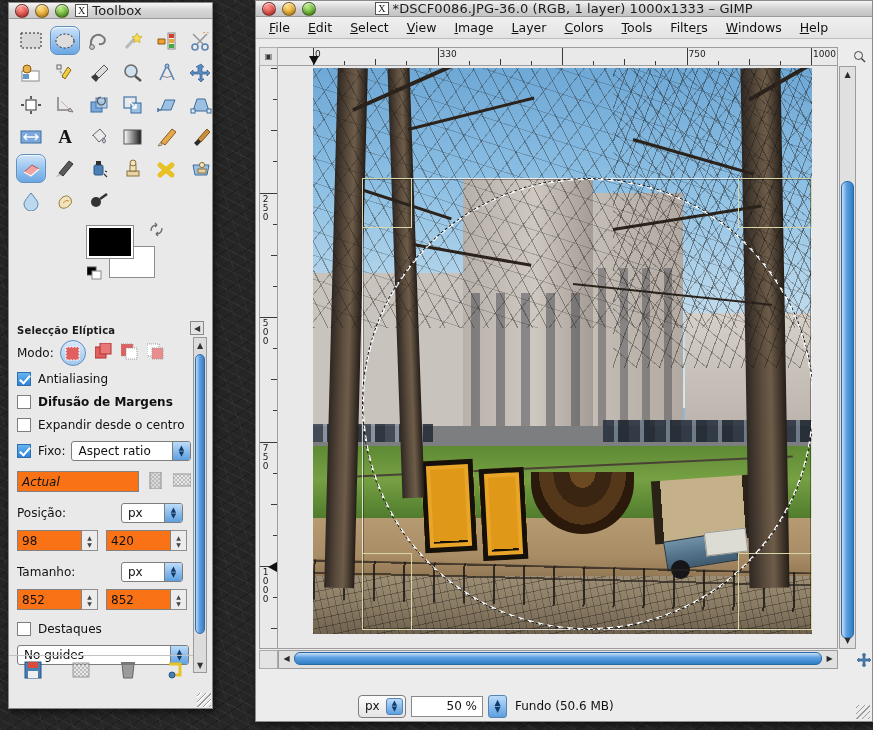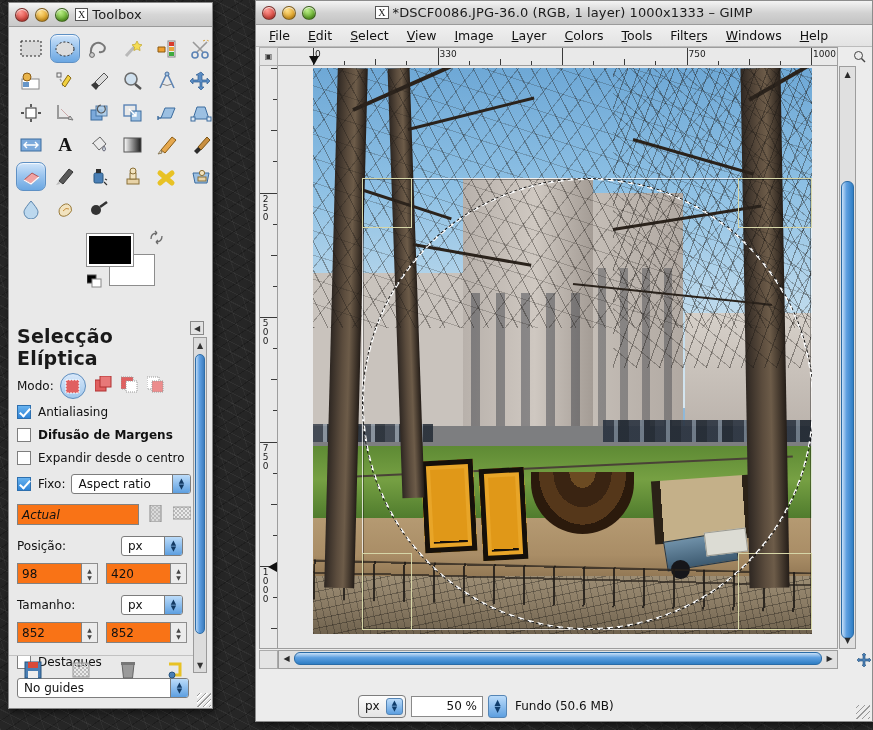--- a/index.html
+++ b/index.html
@@ -35,7 +35,7 @@
   .win { position:absolute; background:#e8e8e8; border:1px solid #8c8c8c;
          box-shadow:2px 3px 7px rgba(0,0,0,.55); }
   .titlebar {
-    height:24px; display:flex; align-items:center; padding:0 6px;
+    height:16px; display:flex; align-items:center; padding:0 6px;
     background:linear-gradient(#f4f4f4,#d2d2d2 52%,#c3c3c3);
     border-bottom:1px solid #9a9a9a;
     font-size:13px; color:#1b1b1b;

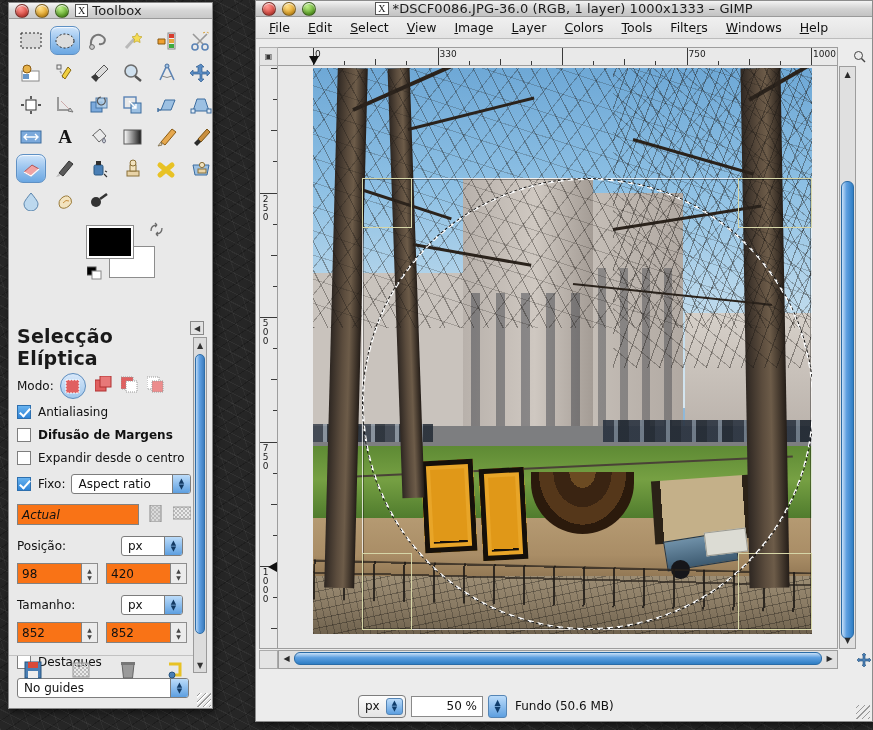--- a/index.html
+++ b/index.html
@@ -76,7 +76,7 @@
   .swapsw{ position:absolute; left:140px; top:0px; width:16px;height:16px;}
 
   
-  .opt-head{ font-size:19px;font-weight:bold;color:#1a1a1a; padding:6px 0 2px 8px;
+  .opt-head{ font-size:10px;font-weight:bold;color:#1a1a1a; padding:6px 0 2px 8px;
              letter-spacing:.2px;}
   .opt-body{ position:absolute; left:0; top:316px; width:190px; height:368px;
              font-size:12px; color:#111;}

